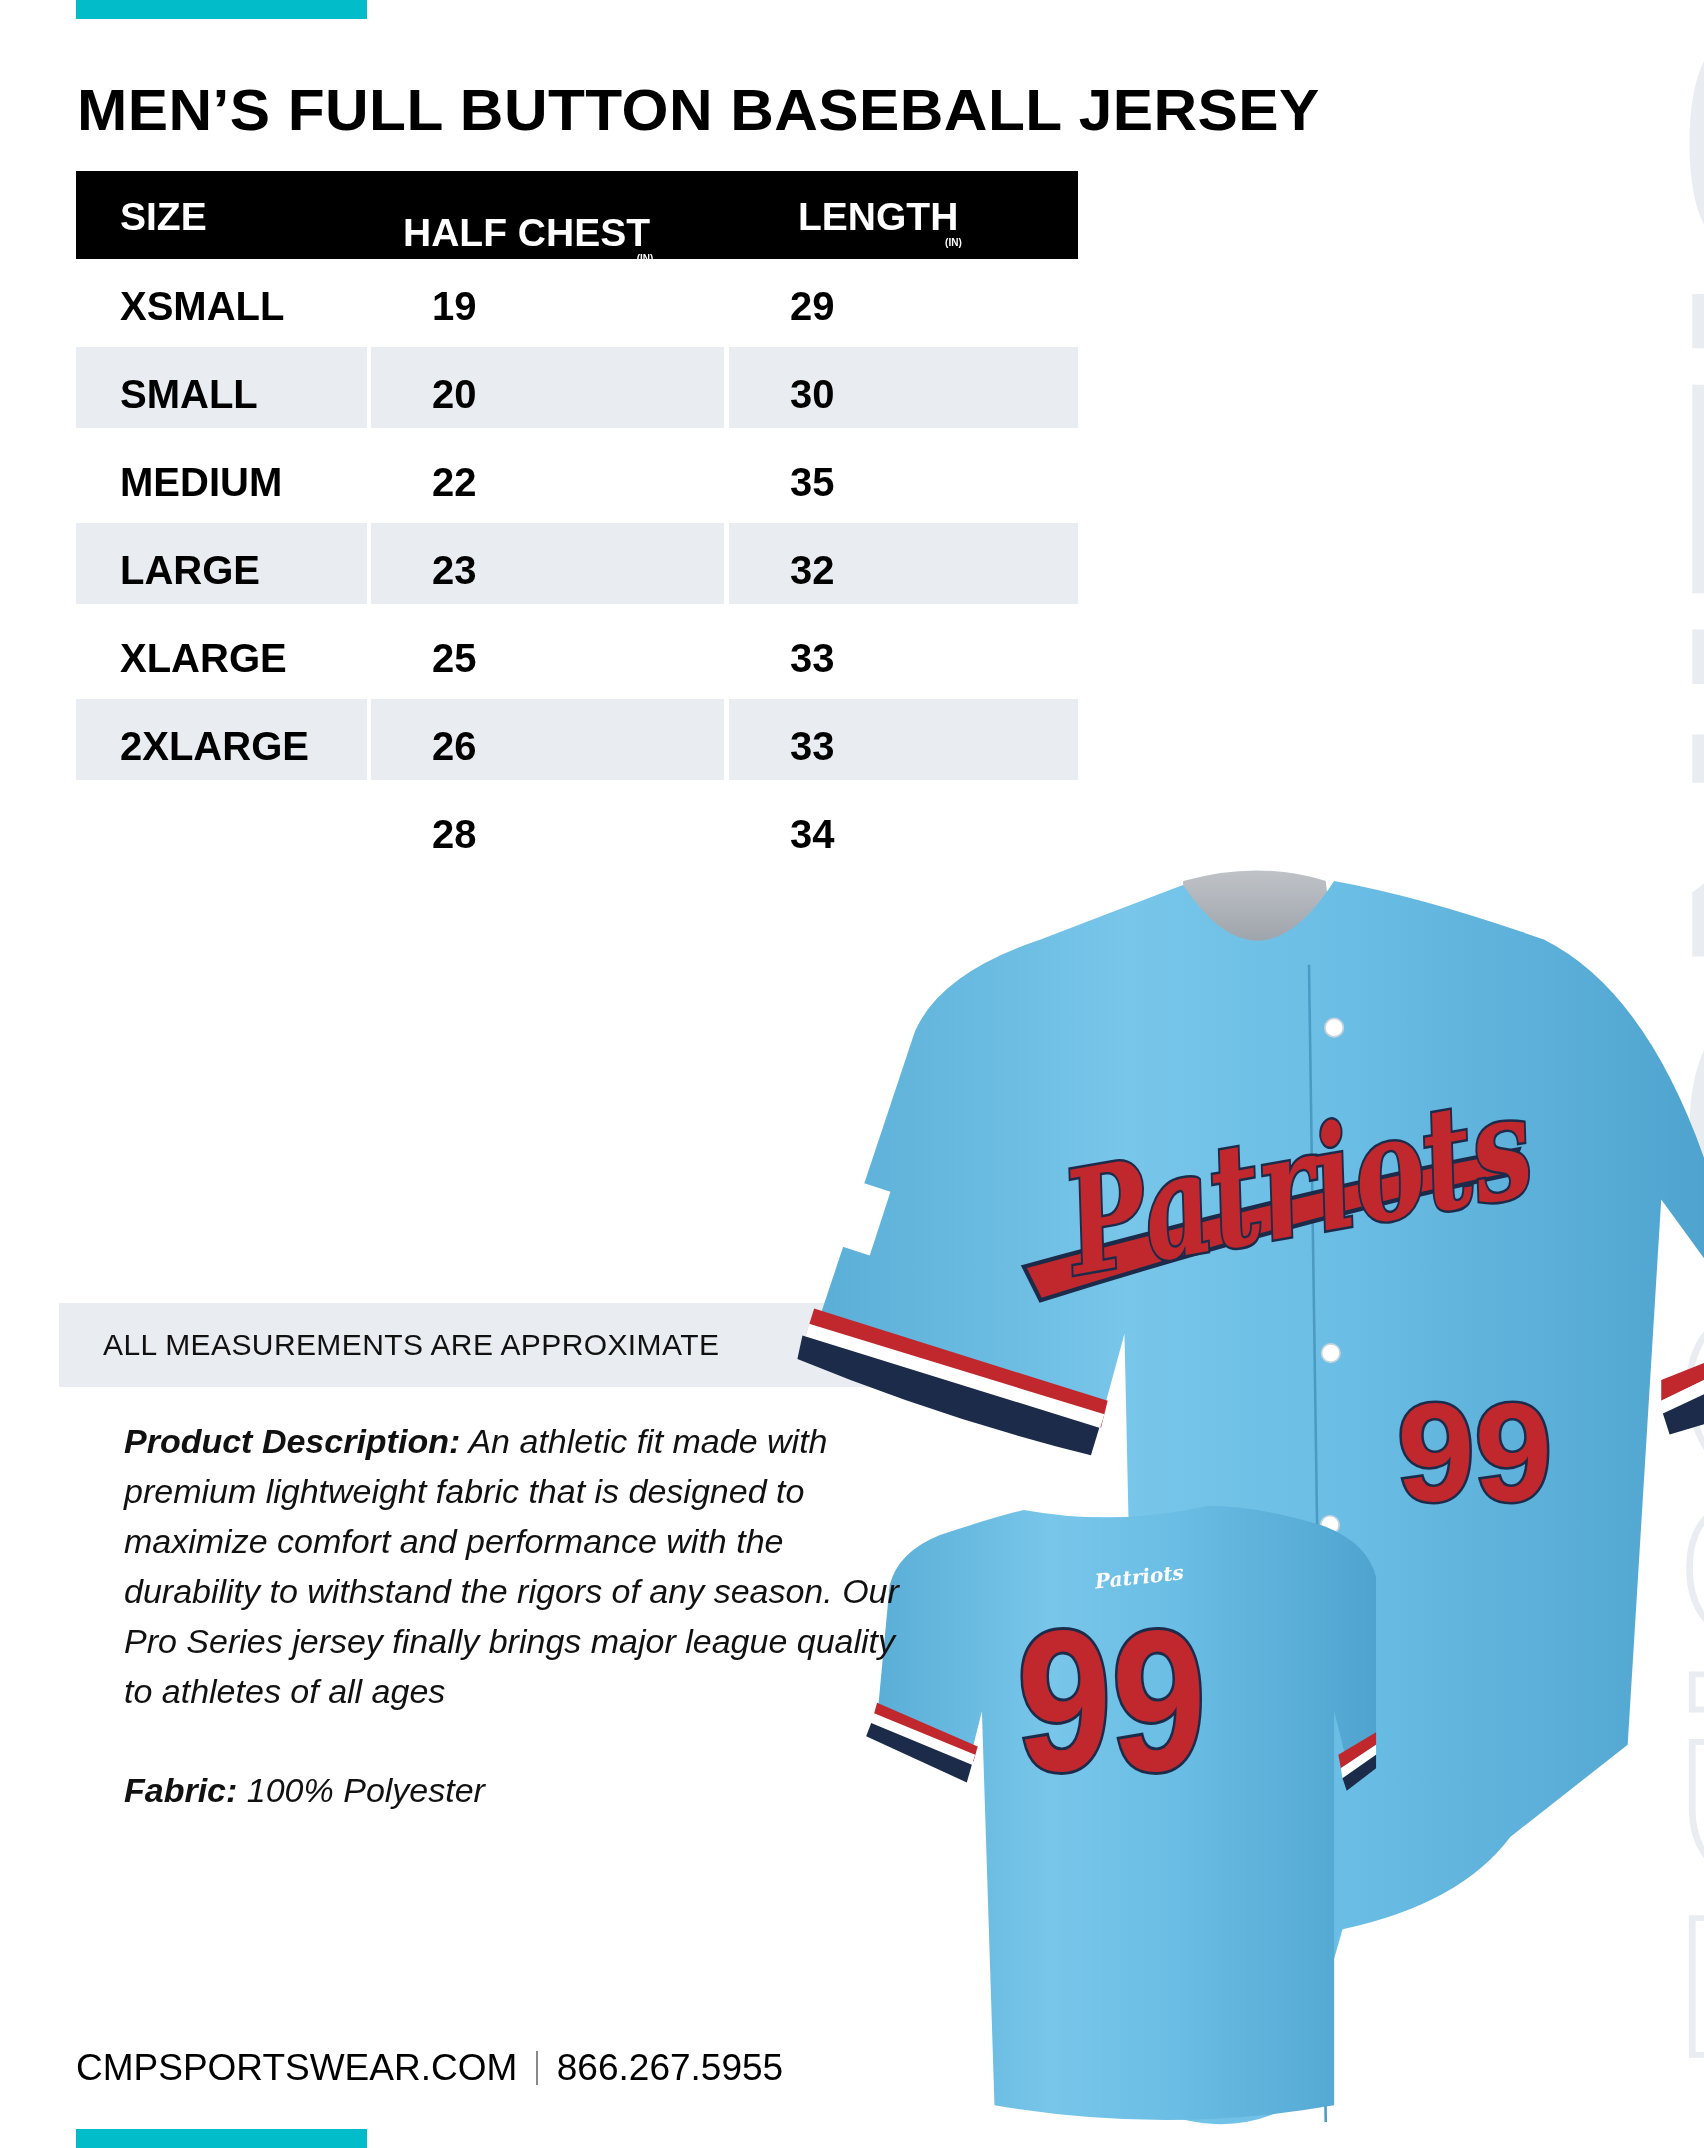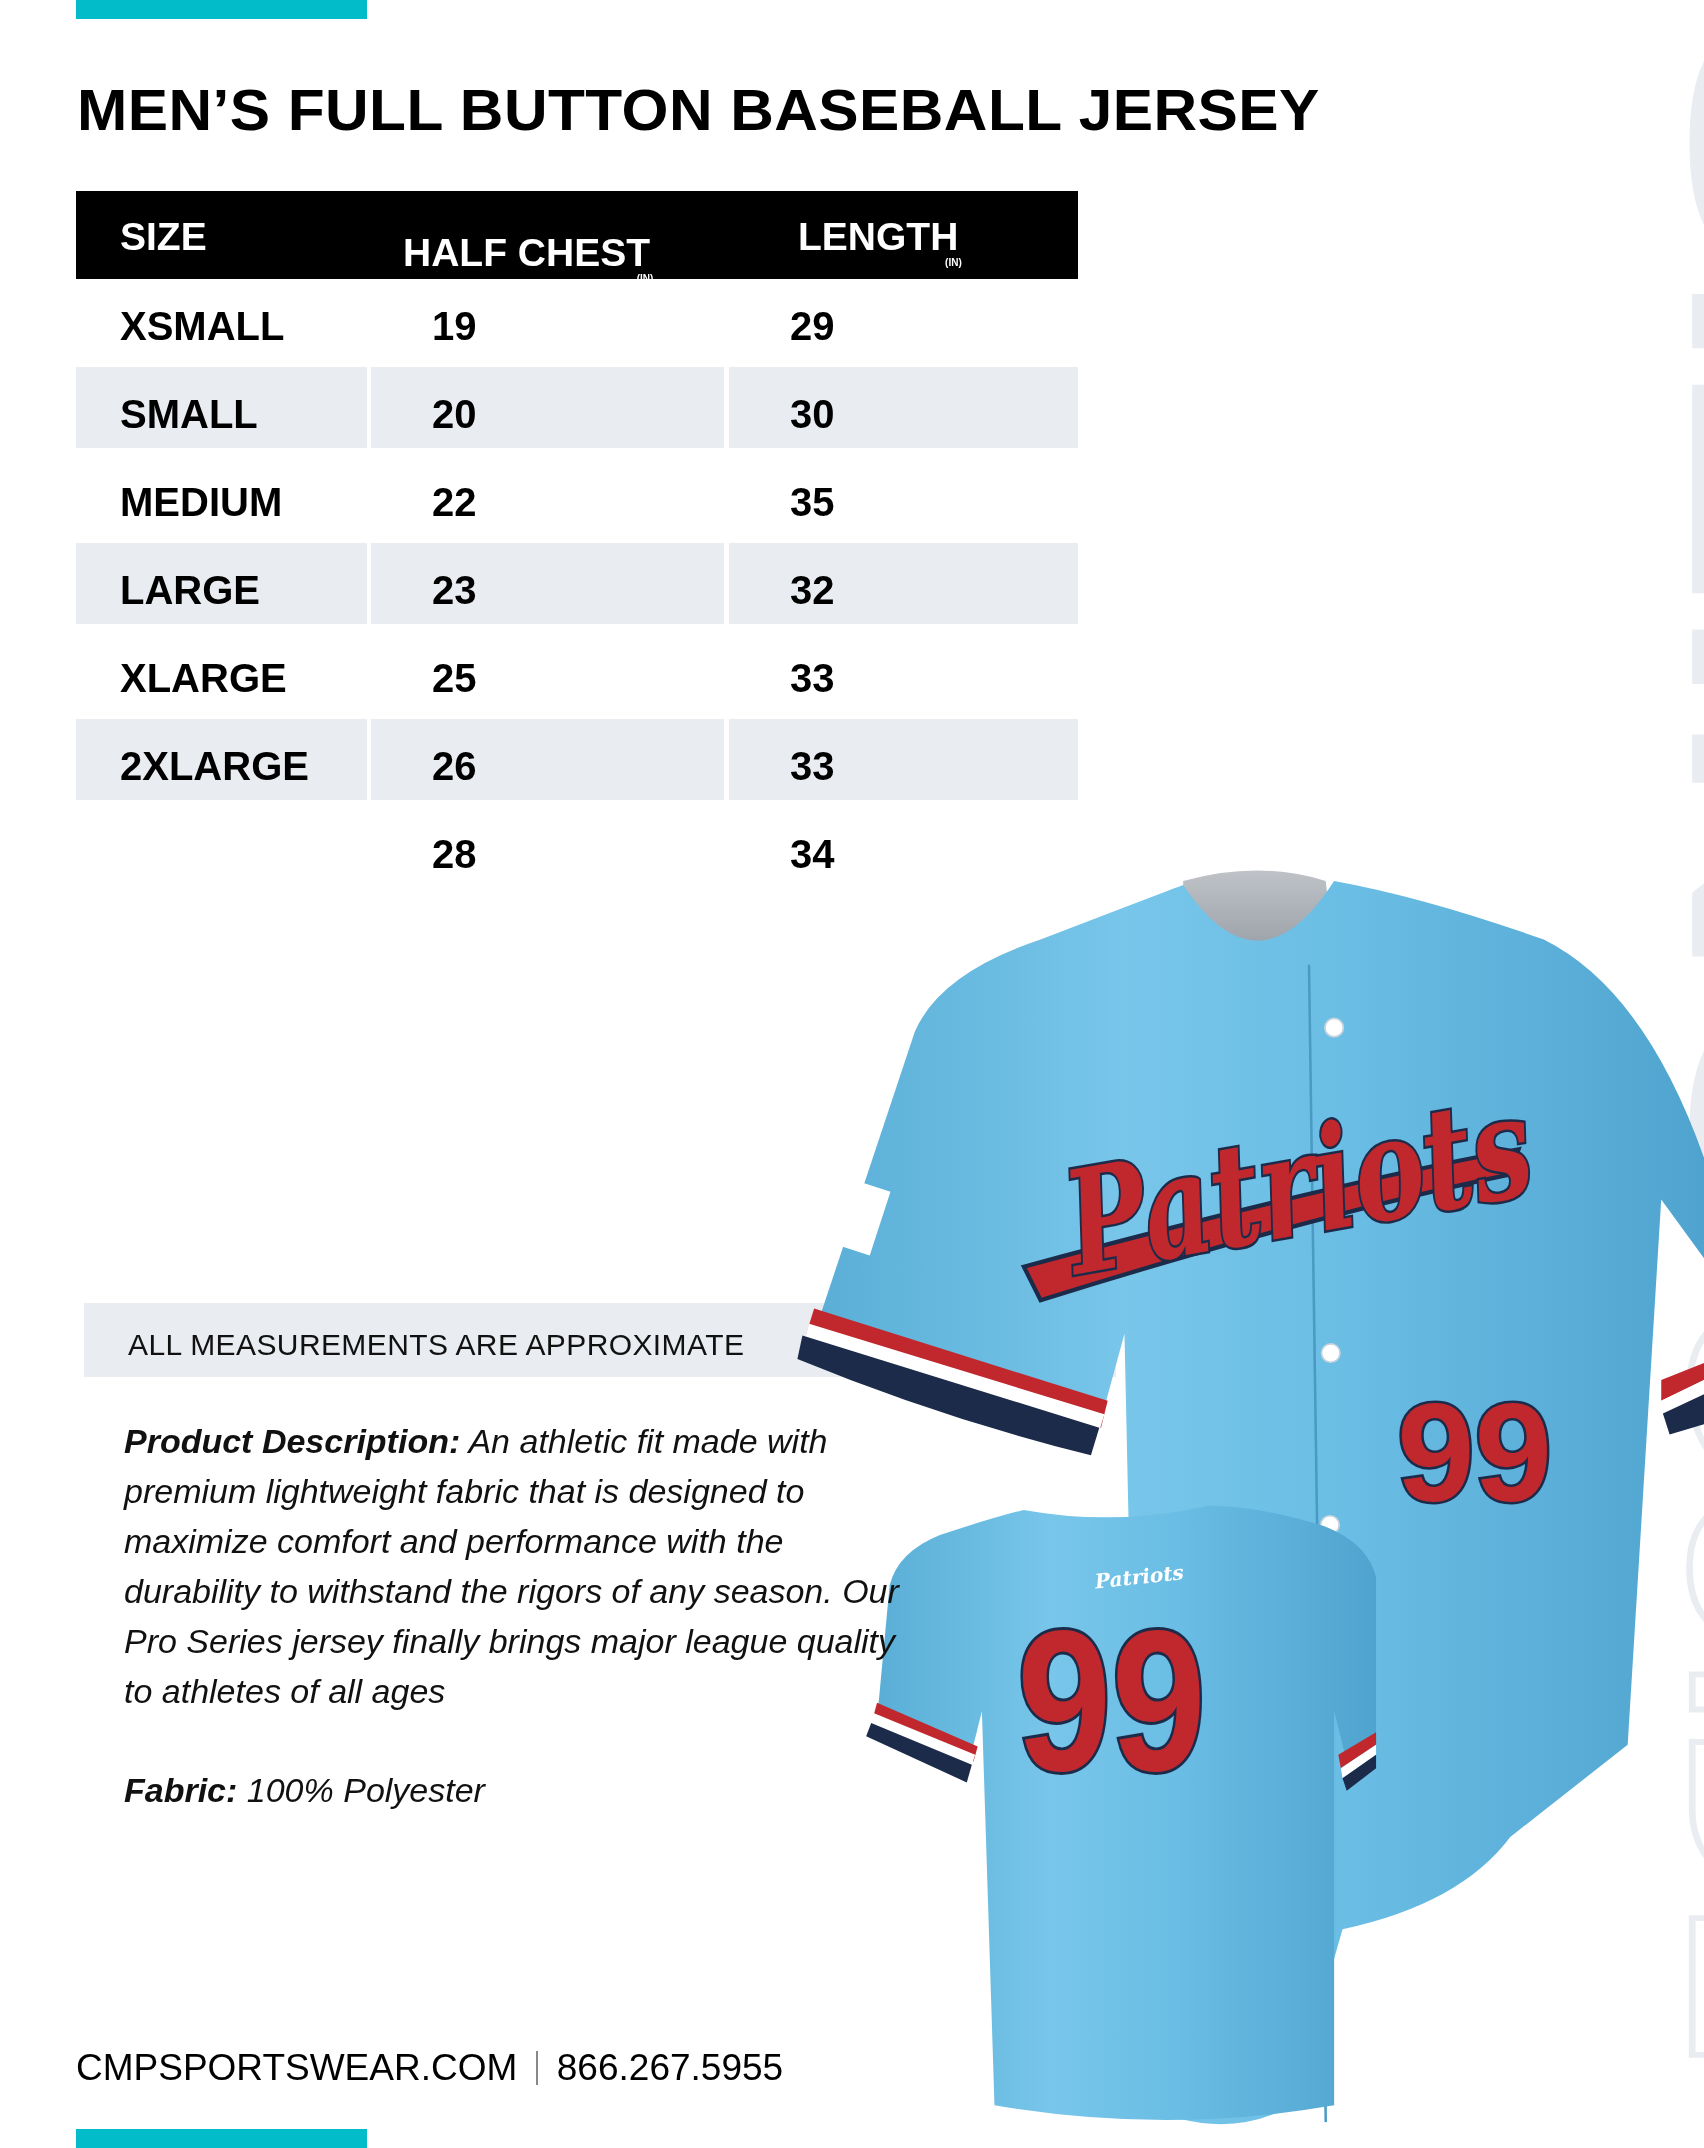--- a/index.html
+++ b/index.html
@@ -16,7 +16,7 @@
            font-size: 57px; font-weight: 700; letter-spacing: 0.4px; white-space: nowrap;
            transform: scaleX(1.06); transform-origin: left top; }
 
-  .size-table { position: absolute; left: 76px; top: 191px; width: 1002px; z-index: 2; }
+  .size-table { position: absolute; left: 76px; top: 171px; width: 1002px; z-index: 2; }
   .thead { height: 88px; background: #000; color: #fff; position: relative; }
   .th { position: absolute; top: 23.5px; font-size: 39px; font-weight: 700; white-space: nowrap; }
   .th .unit { position: absolute; right: -3.4px; top: 42px; font-size: 10px; font-weight: 700; }

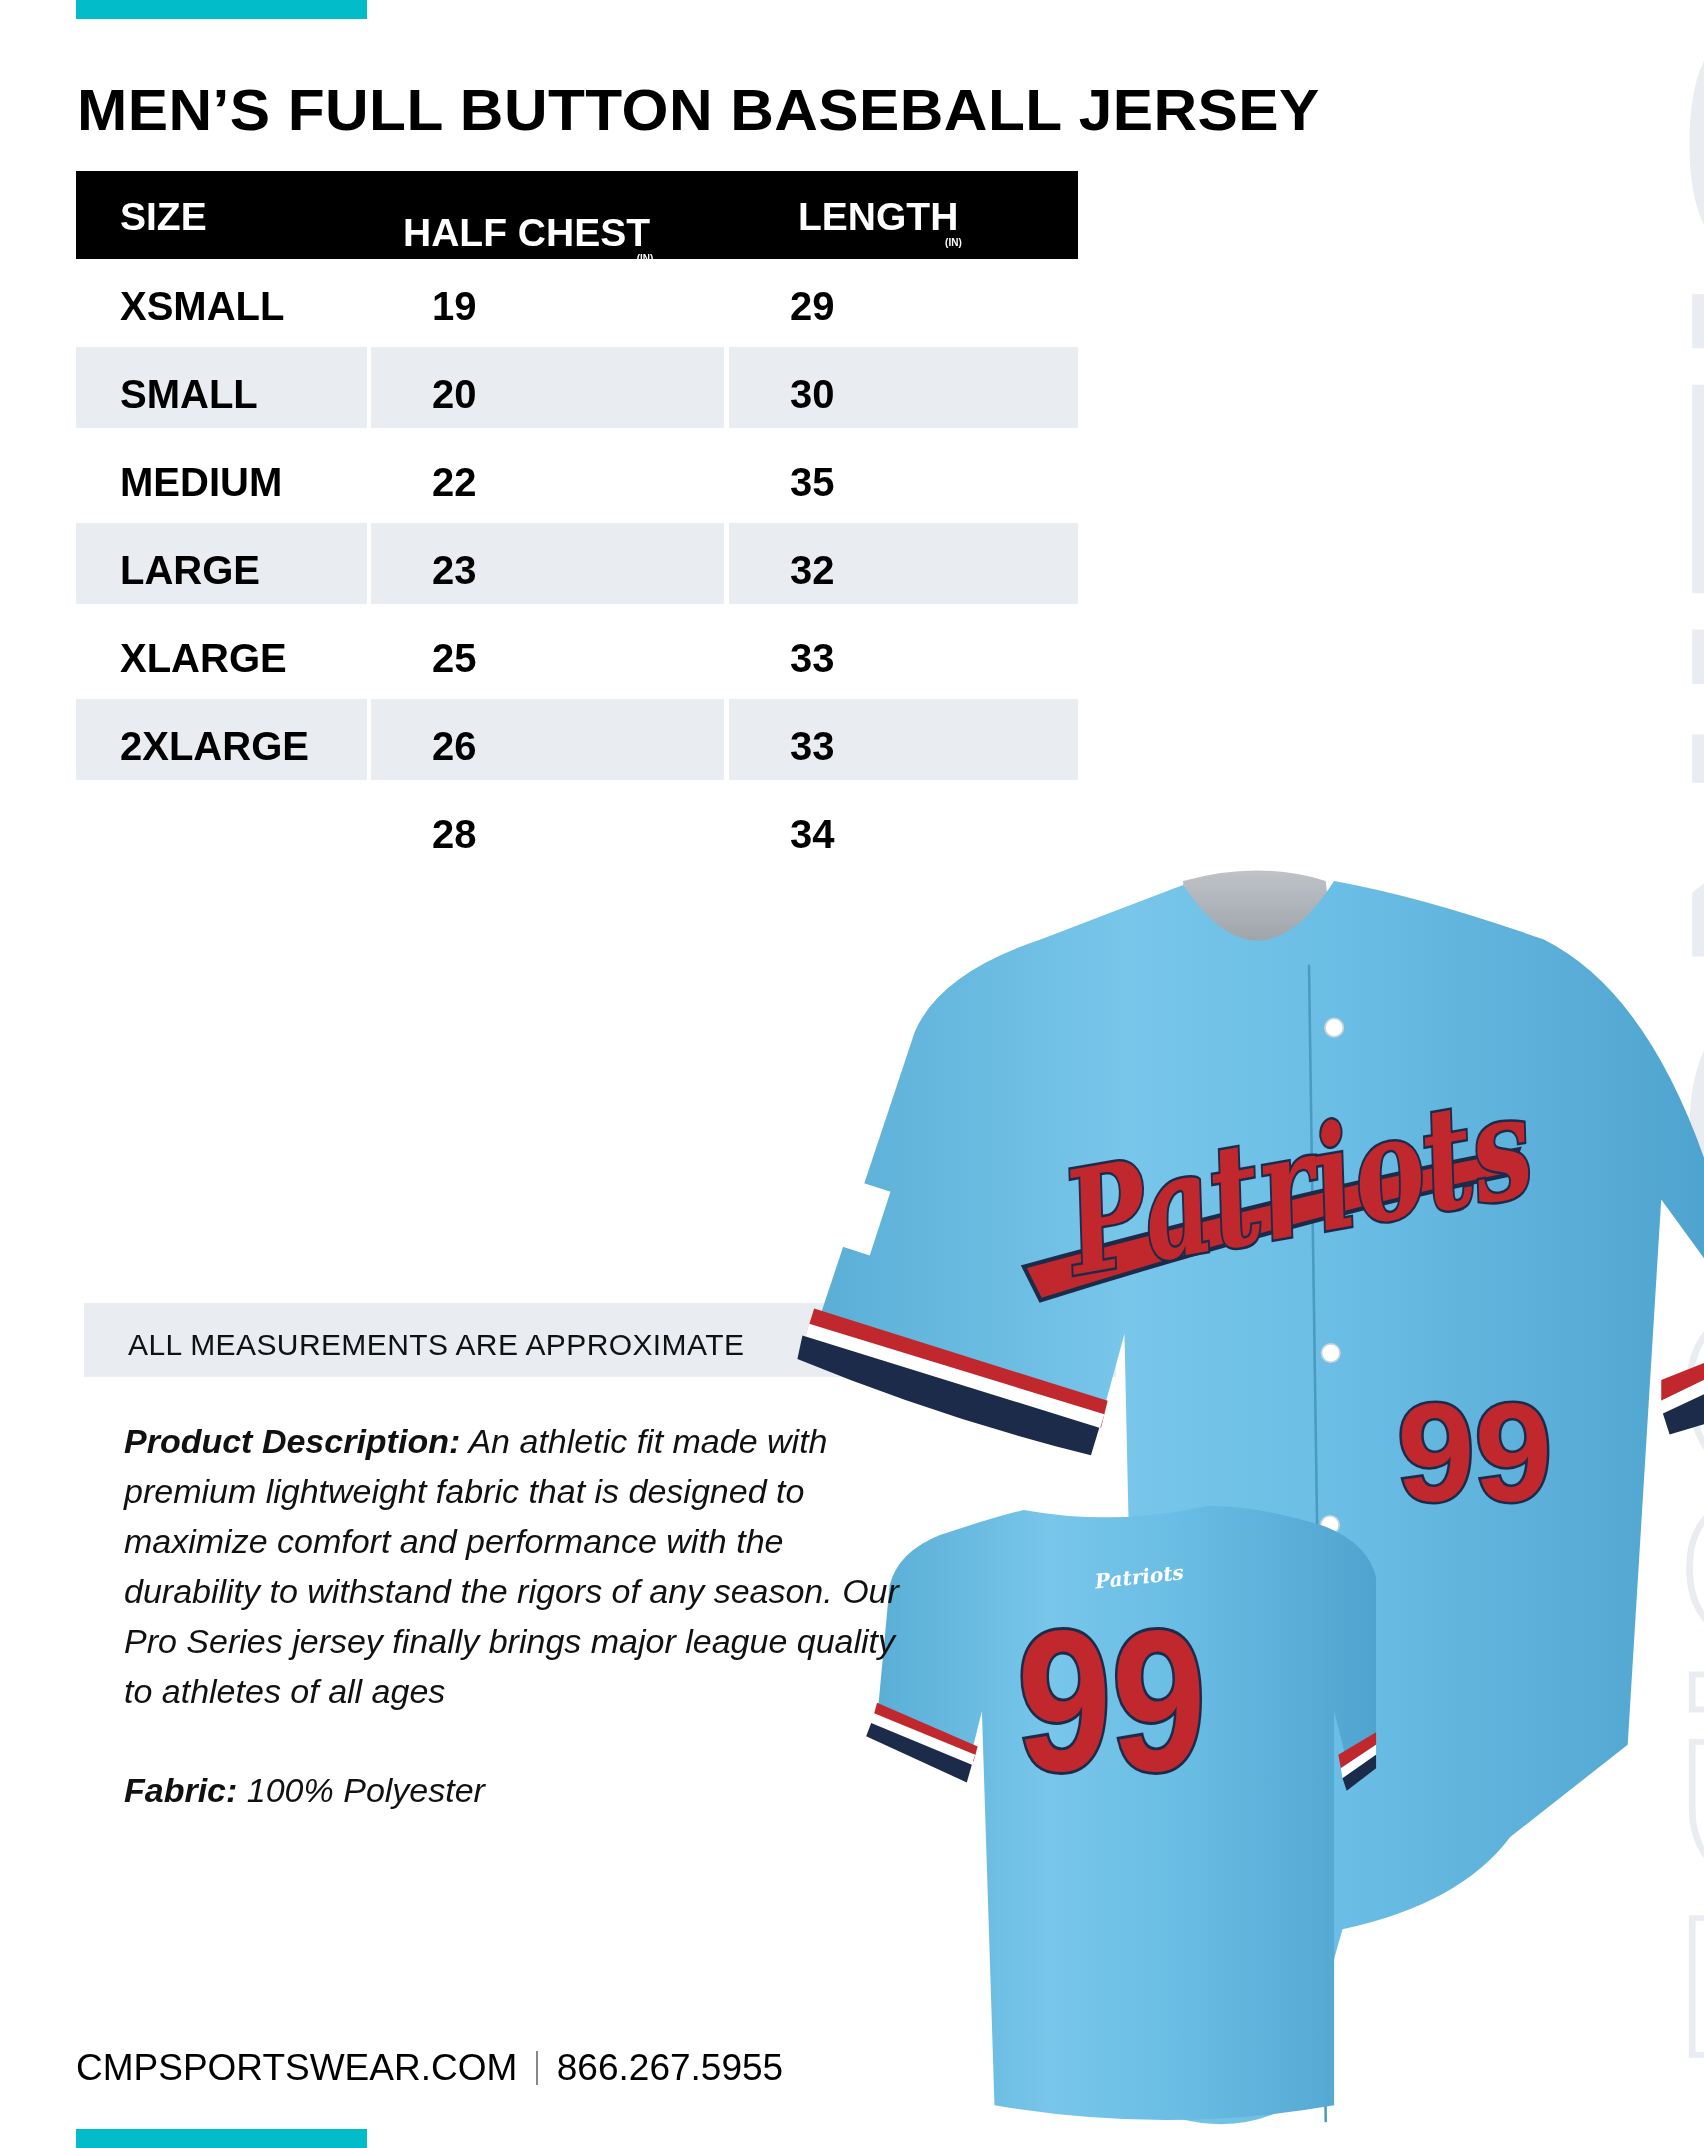--- a/index.html
+++ b/index.html
@@ -35,7 +35,7 @@
   .c2 span { left: 61px; }
   .c3 span { left: 61px; }
 
-  .note-band { position: absolute; left: 84px; top: 1303px; width: 1032px; height: 74px; background: #e9ecf1; z-index: 1; }
+  .note-band { position: absolute; left: 59px; top: 1303px; width: 1032px; height: 84px; background: #e9ecf1; z-index: 1; }
   .note-band span { position: absolute; left: 44px; top: 25px; font-size: 30px; letter-spacing: 0.4px; color: #111; }
 
   .desc { position: absolute; left: 124px; top: 1416px; width: 789px; font-size: 34px; line-height: 50px; z-index: 2; color: #111; }

